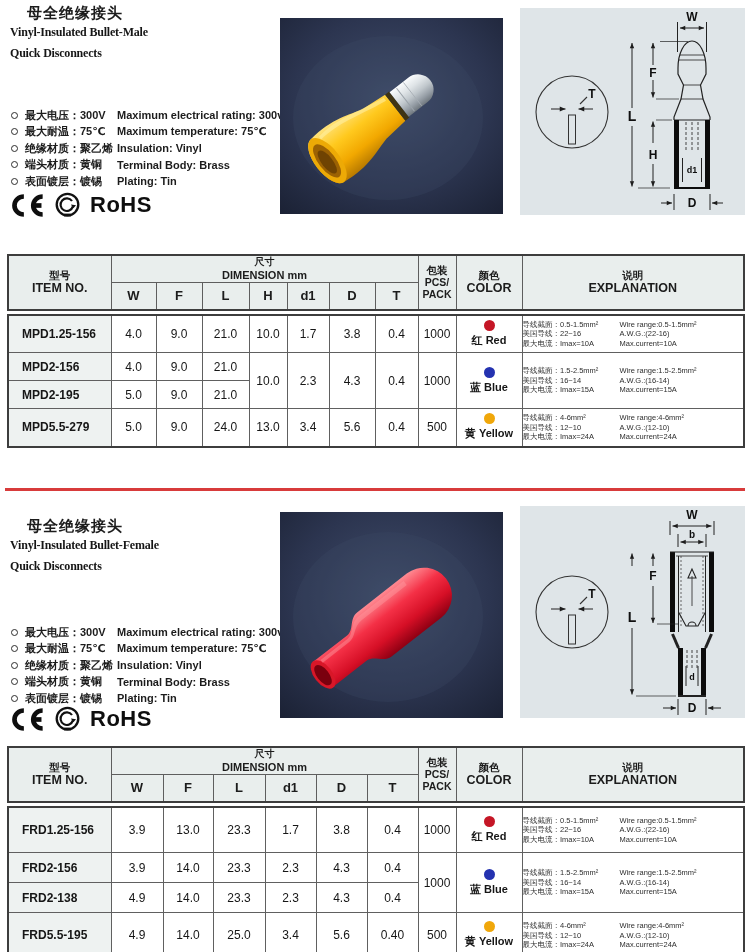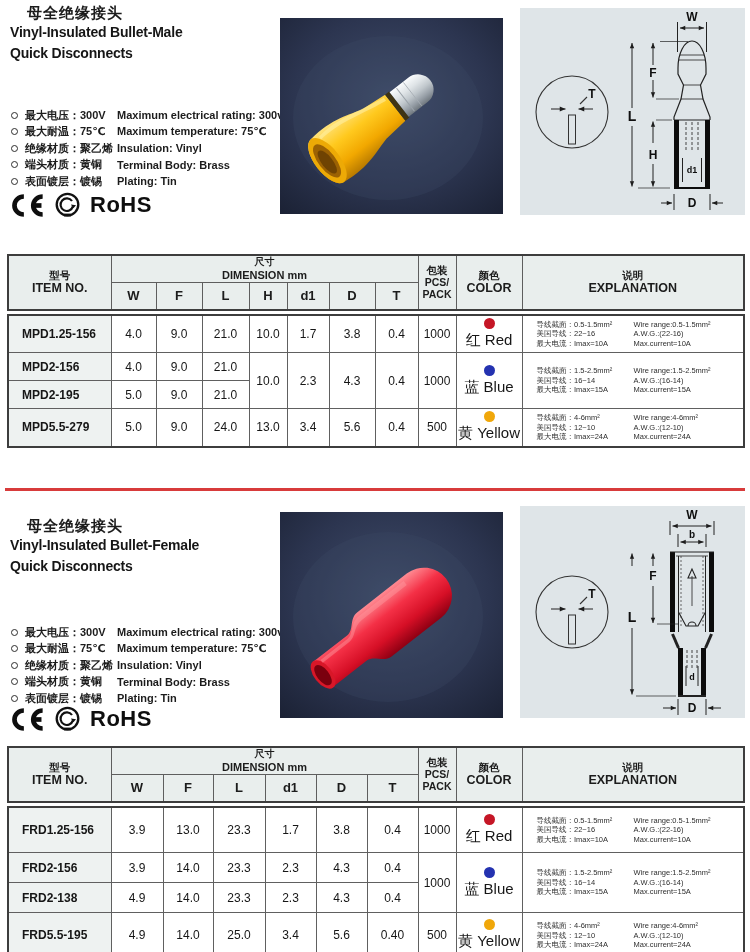--- a/index.html
+++ b/index.html
@@ -12,7 +12,7 @@
 
   
   .title-zh { font-size:15px; font-weight:bold; line-height:19px; letter-spacing:1px;margin-left:17px; }
-  .title-en { font-size:14px; line-height:21px; font-weight:bold; color:#161616; letter-spacing:-0.2px; }
+  .title-en { font-size:12px; line-height:21px; font-weight:bold; color:#161616; letter-spacing:-0.2px;font-family:Liberation Serif, serif; }
 
   
   .spec-line { display:flex; align-items:center; height:16.5px; }

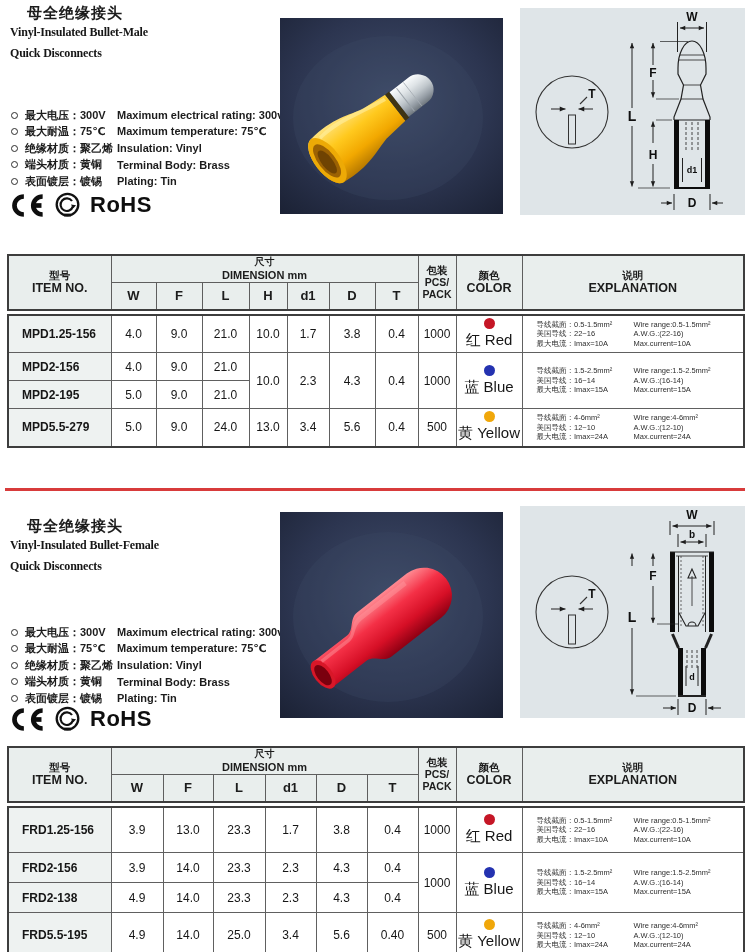--- a/index.html
+++ b/index.html
@@ -54,7 +54,7 @@
   td.c-item { text-align:left; padding-left:13px; background:#eef2f1 !important; font-weight:bold; }
   .dot { width:11px; height:11px; border-radius:50%; display:block; margin:0 auto 2px auto; }
   .clabel { font-size:15px; font-weight:normal; }
-  .expl { display:flex; align-items:center; text-align:left; padding-left:14px; gap:9px; }
+  .expl { display:flex; align-items:center; text-align:left; padding-left:0; gap:9px; }
   .ezh { width:88px; flex:none; }
   .ezh div, .een div { font-size:7.5px; line-height:9.5px; color:#2e2e2e; white-space:nowrap; }
 </style>

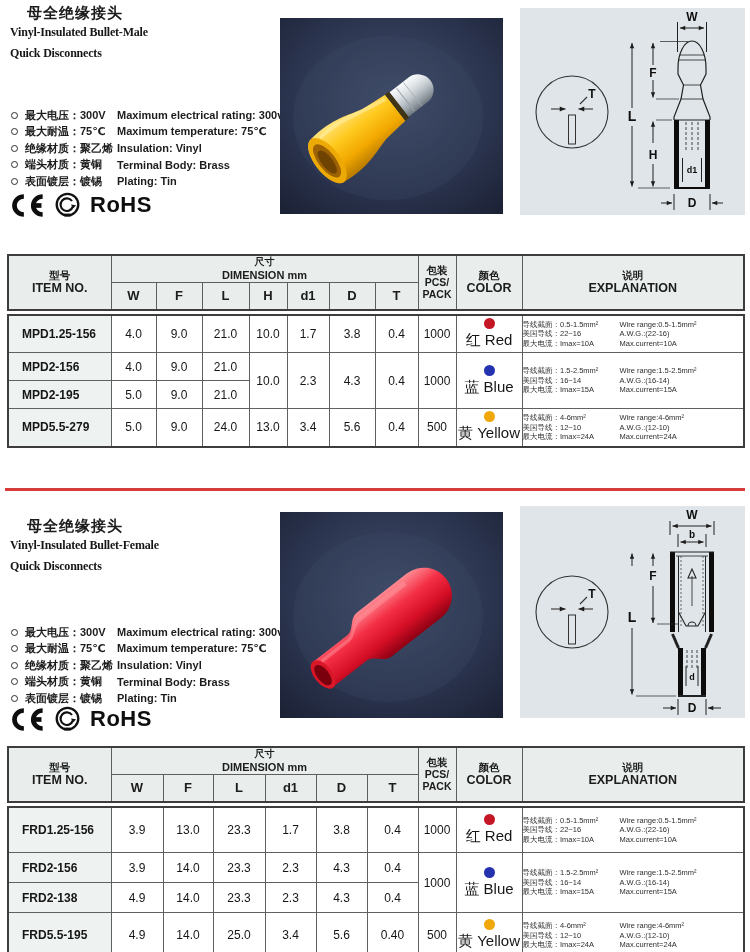--- a/index.html
+++ b/index.html
@@ -53,7 +53,7 @@
   .c-dl { font-size:13px; font-weight:bold; }
   td.c-item { text-align:left; padding-left:13px; background:#eef2f1 !important; font-weight:bold; }
   .dot { width:11px; height:11px; border-radius:50%; display:block; margin:0 auto 2px auto; }
-  .clabel { font-size:15px; font-weight:normal; }
+  .clabel { font-size:11px; font-weight:bold; }
   .expl { display:flex; align-items:center; text-align:left; padding-left:0; gap:9px; }
   .ezh { width:88px; flex:none; }
   .ezh div, .een div { font-size:7.5px; line-height:9.5px; color:#2e2e2e; white-space:nowrap; }

